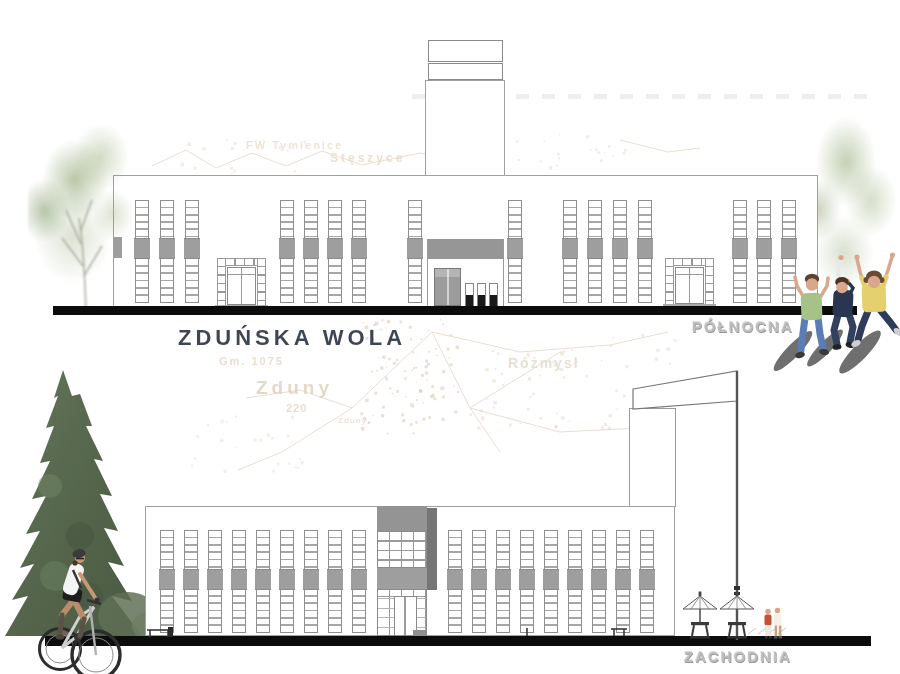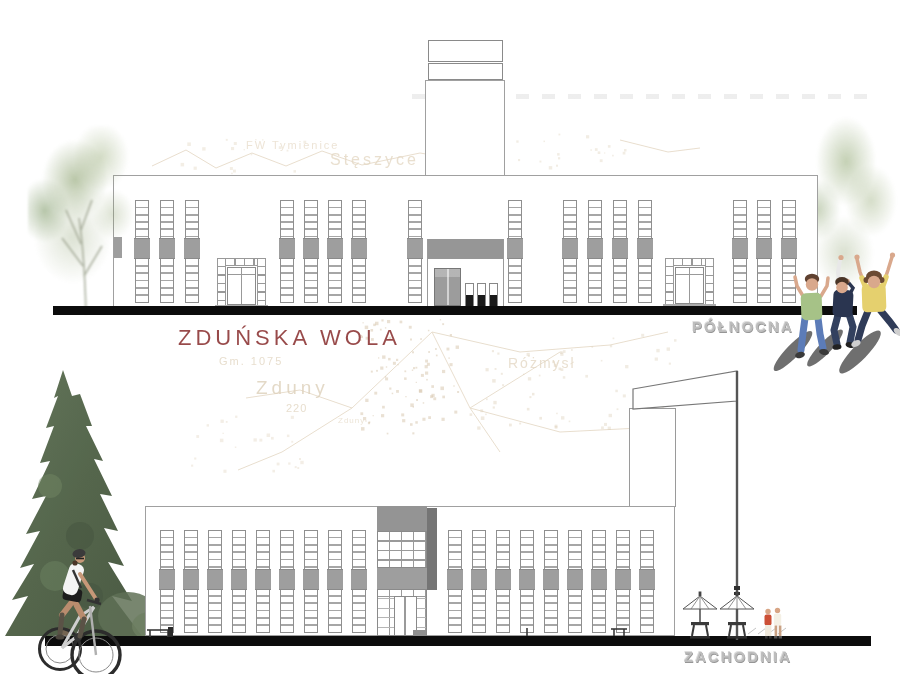--- a/index.html
+++ b/index.html
@@ -9,7 +9,7 @@
   .abs{position:absolute;}
   
   #map-layer{left:0;top:0;width:900px;height:674px;z-index:1;pointer-events:none;}
-  .map-label{position:absolute;white-space:nowrap;font-weight:normal;opacity:.8;}
+  .map-label{position:absolute;white-space:nowrap;font-weight:bold;opacity:.8;}
   #map-dashes{left:412px;top:94px;width:468px;height:5px;z-index:1;opacity:.9;
     background:repeating-linear-gradient(90deg,#ececec 0 13px,transparent 13px 26px);}
   

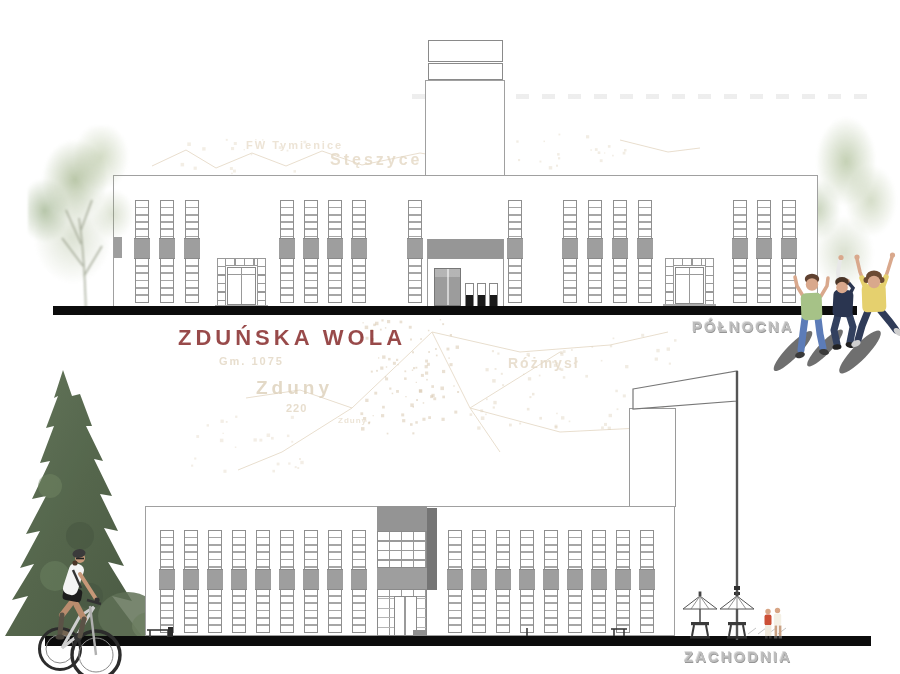--- a/index.html
+++ b/index.html
@@ -338,7 +338,7 @@
   </svg>
   <div id="map-text-layer" class="abs" style="left:0;top:0;width:900px;height:674px;z-index:1;">
       <div class="map-label" style="left: 246px; top: 139px; font-size: 11px; letter-spacing: 2px; color: rgb(233, 222, 205);">FW Tymienice</div>
-      <div class="map-label" style="left: 330px; top: 151px; font-size: 16px; letter-spacing: 3px; color: rgb(228, 216, 196);">Stęszyce</div>
+      <div class="map-label" style="left: 330px; top: 151px; font-size: 12px; letter-spacing: 3px; color: rgb(228, 216, 196);">Stęszyce</div>
       <div class="map-label" style="left: 178px; top: 325px; font-size: 22px; letter-spacing: 4px; color: #7f1d1d;">ZDUŃSKA WOLA</div>
       <div class="map-label" style="left: 219px; top: 355px; font-size: 11px; letter-spacing: 2px; color: rgb(226, 214, 194);">Gm. 1075</div>
       <div class="map-label" style="left: 256px; top: 377px; font-size: 19px; letter-spacing: 4px; color: rgb(221, 208, 186);">Zduny</div>

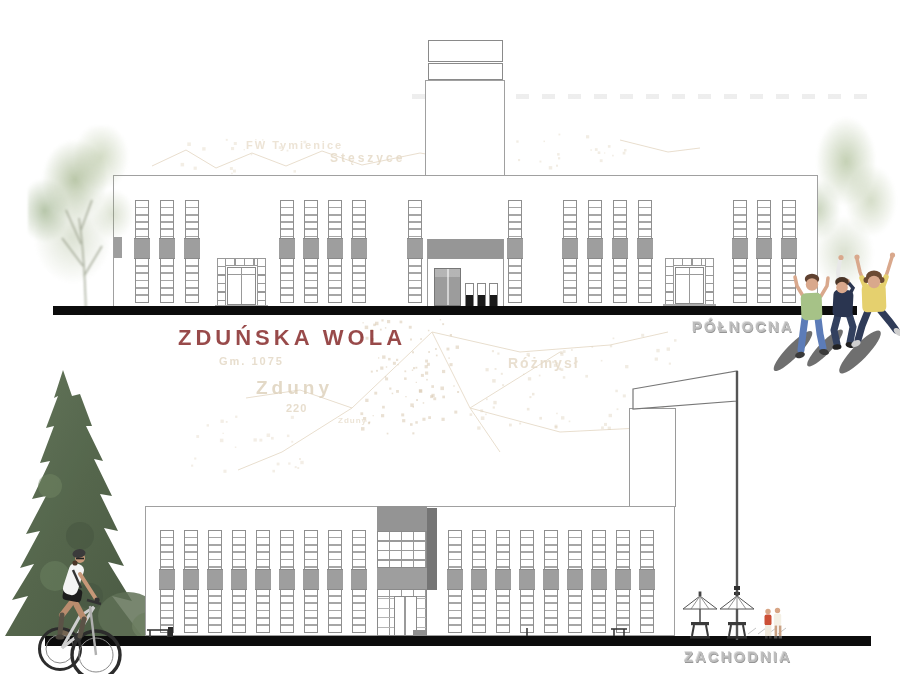--- a/index.html
+++ b/index.html
@@ -339,7 +339,7 @@
   <div id="map-text-layer" class="abs" style="left:0;top:0;width:900px;height:674px;z-index:1;">
       <div class="map-label" style="left: 246px; top: 139px; font-size: 11px; letter-spacing: 2px; color: rgb(233, 222, 205);">FW Tymienice</div>
       <div class="map-label" style="left: 330px; top: 151px; font-size: 12px; letter-spacing: 3px; color: rgb(228, 216, 196);">Stęszyce</div>
-      <div class="map-label" style="left: 178px; top: 325px; font-size: 22px; letter-spacing: 4px; color: #7f1d1d;">ZDUŃSKA WOLA</div>
+      <div class="map-label" style="left: 178px; top: 325px; font-size: 22px; letter-spacing: 4px; color: #0f172a;">ZDUŃSKA WOLA</div>
       <div class="map-label" style="left: 219px; top: 355px; font-size: 11px; letter-spacing: 2px; color: rgb(226, 214, 194);">Gm. 1075</div>
       <div class="map-label" style="left: 256px; top: 377px; font-size: 19px; letter-spacing: 4px; color: rgb(221, 208, 186);">Zduny</div>
       <div class="map-label" style="left: 286px; top: 402px; font-size: 11px; letter-spacing: 1px; color: rgb(226, 214, 194);">220</div>

